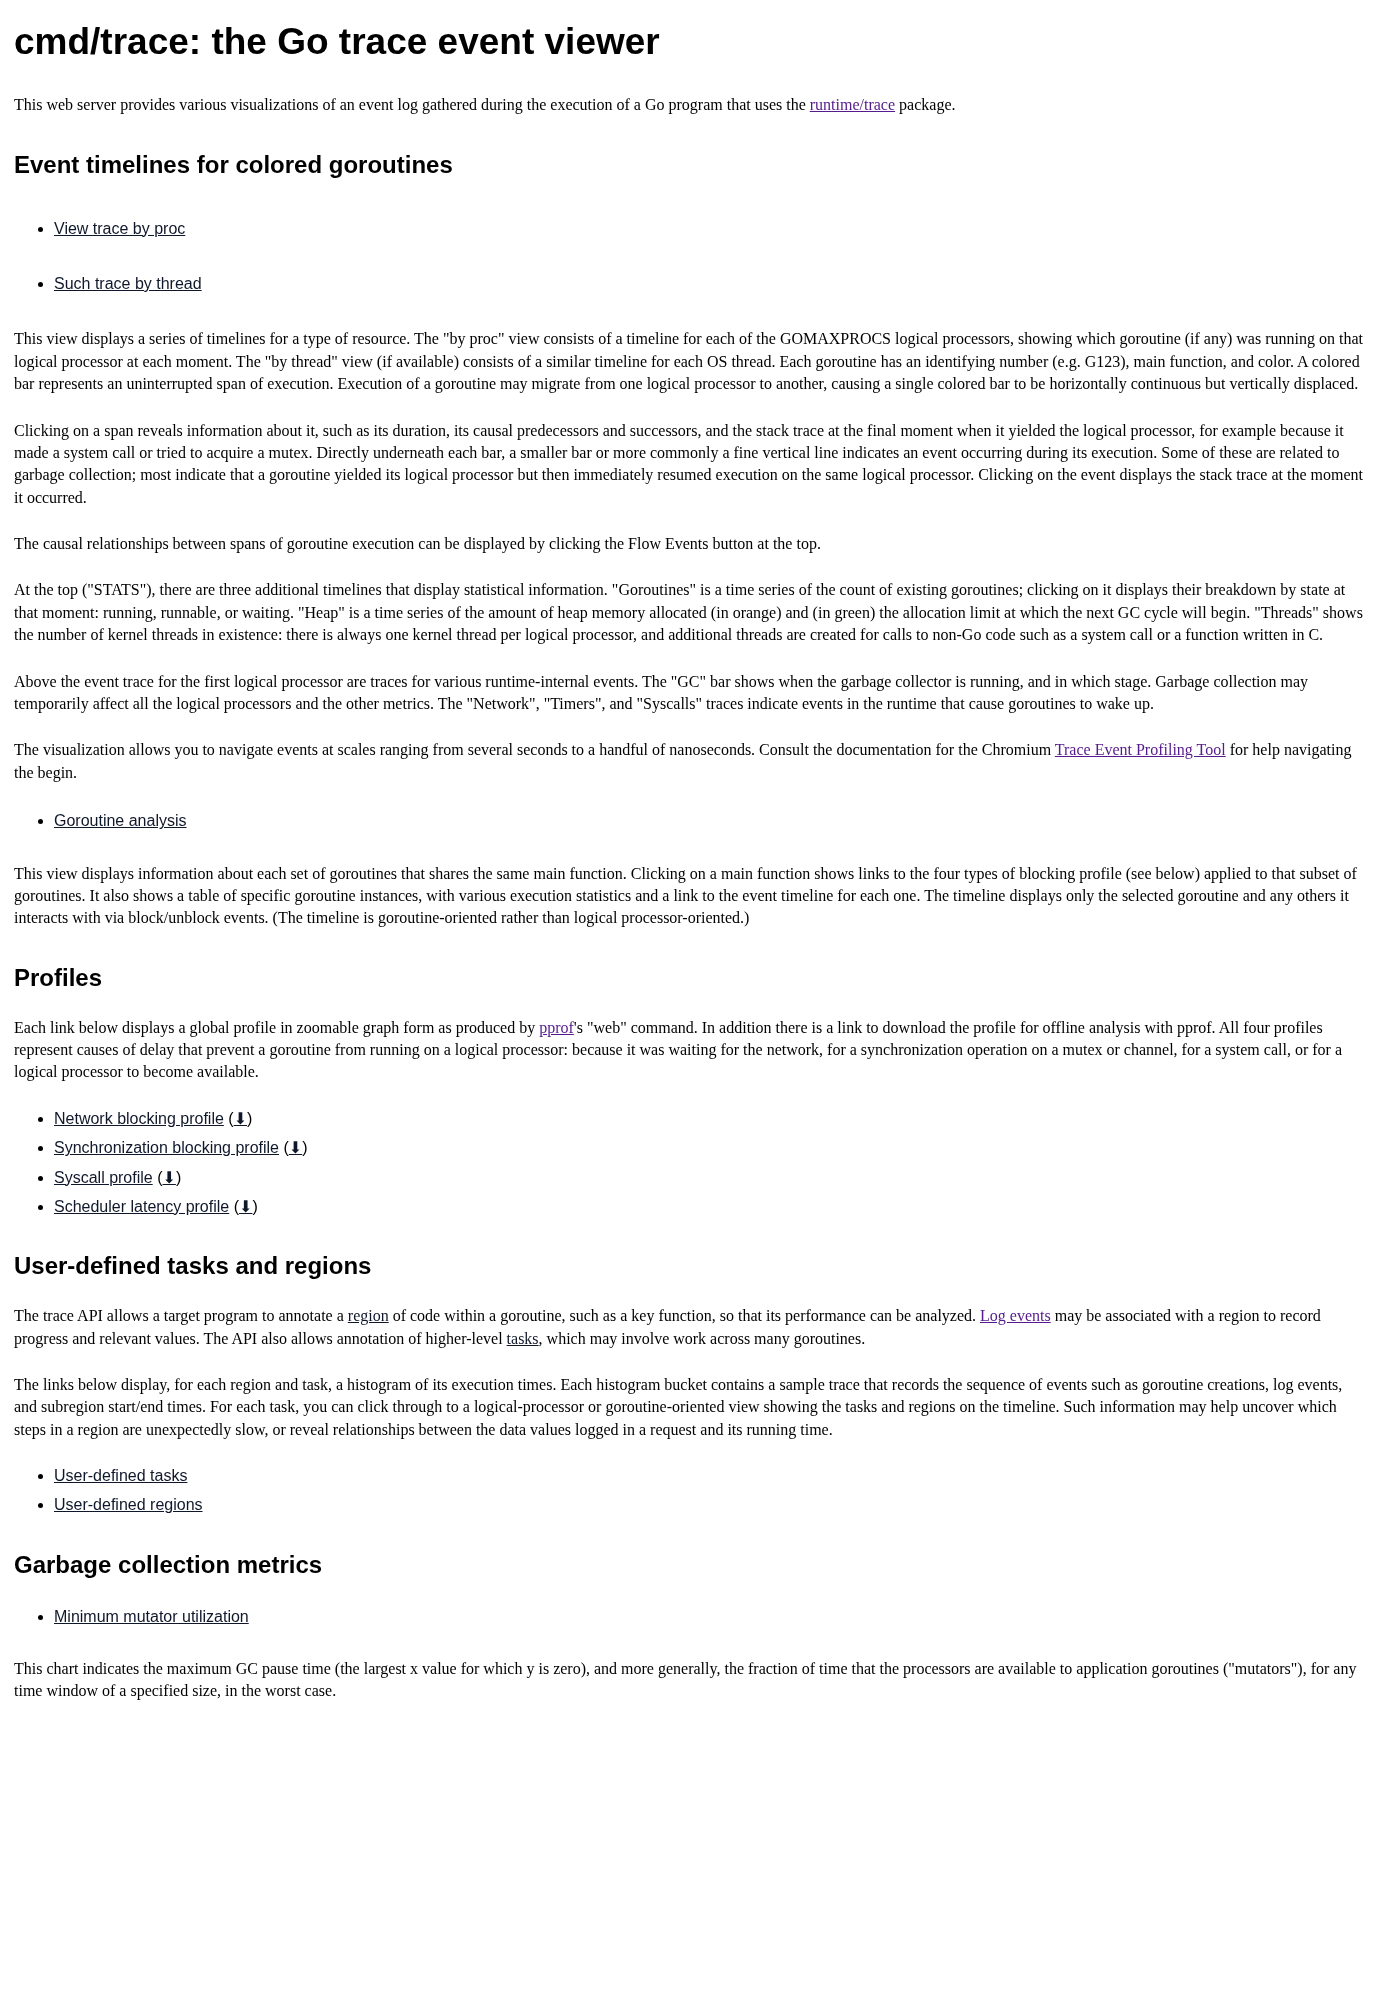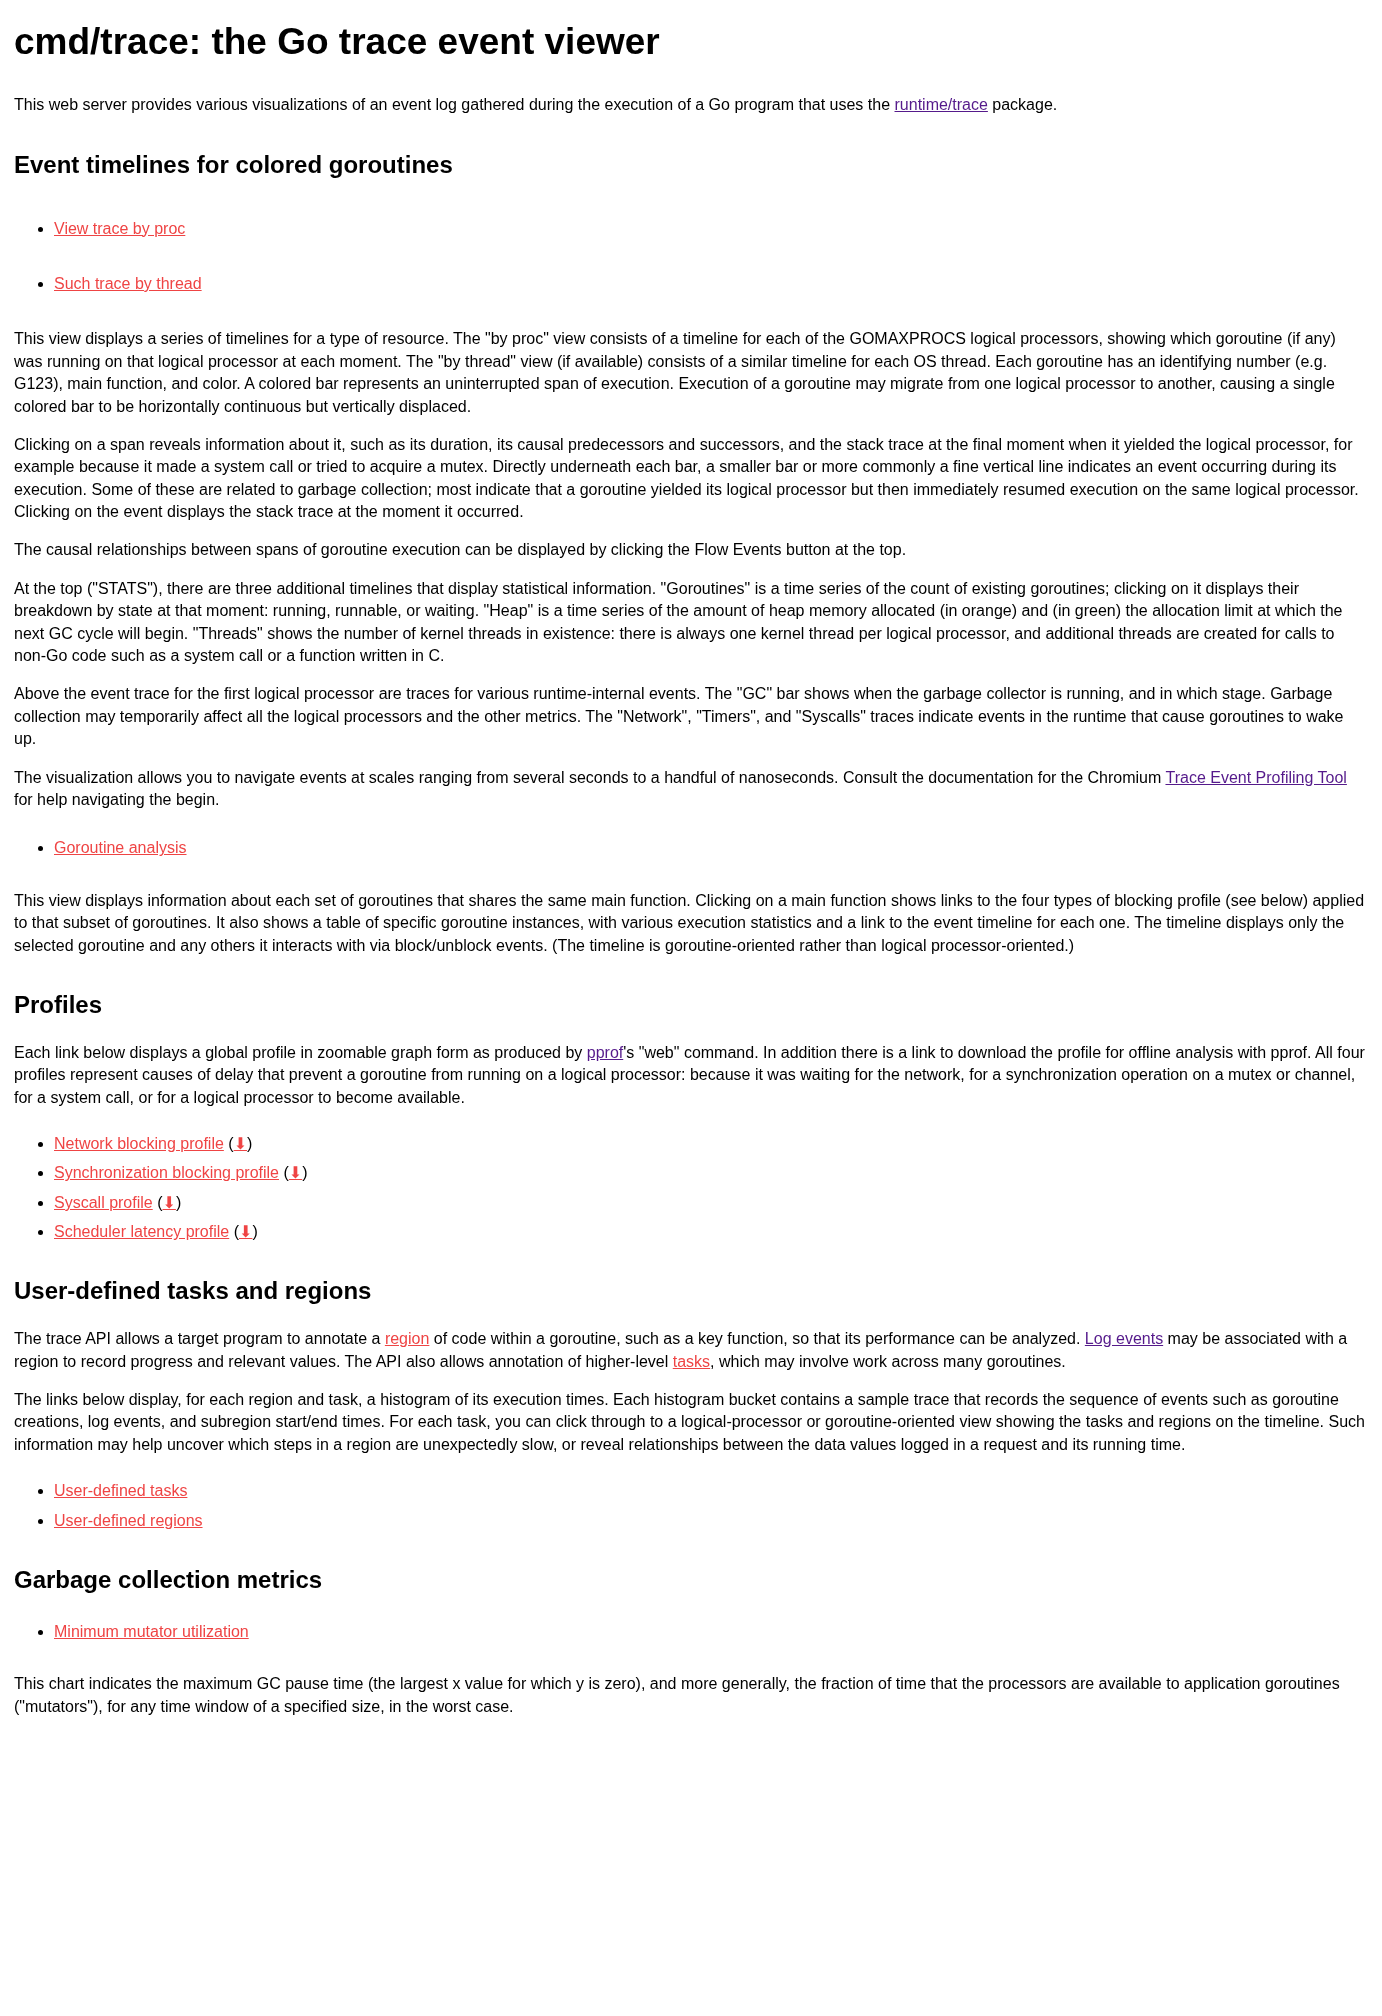--- a/index.html
+++ b/index.html
@@ -22,7 +22,7 @@
     margin: 34px 0 22px 0;
     font-weight: bold;
   }
-  p { margin: 16px 0; }
+  p { margin: 24px 0; font-family: Liberation Serif, serif; }
   ul { margin: 24px 0 26px 0; padding-left: 40px; list-style-type: disc; }
   li { margin: 0 0 7px 0; }
   ul.view-list { margin: 38px 0 28px 0; }

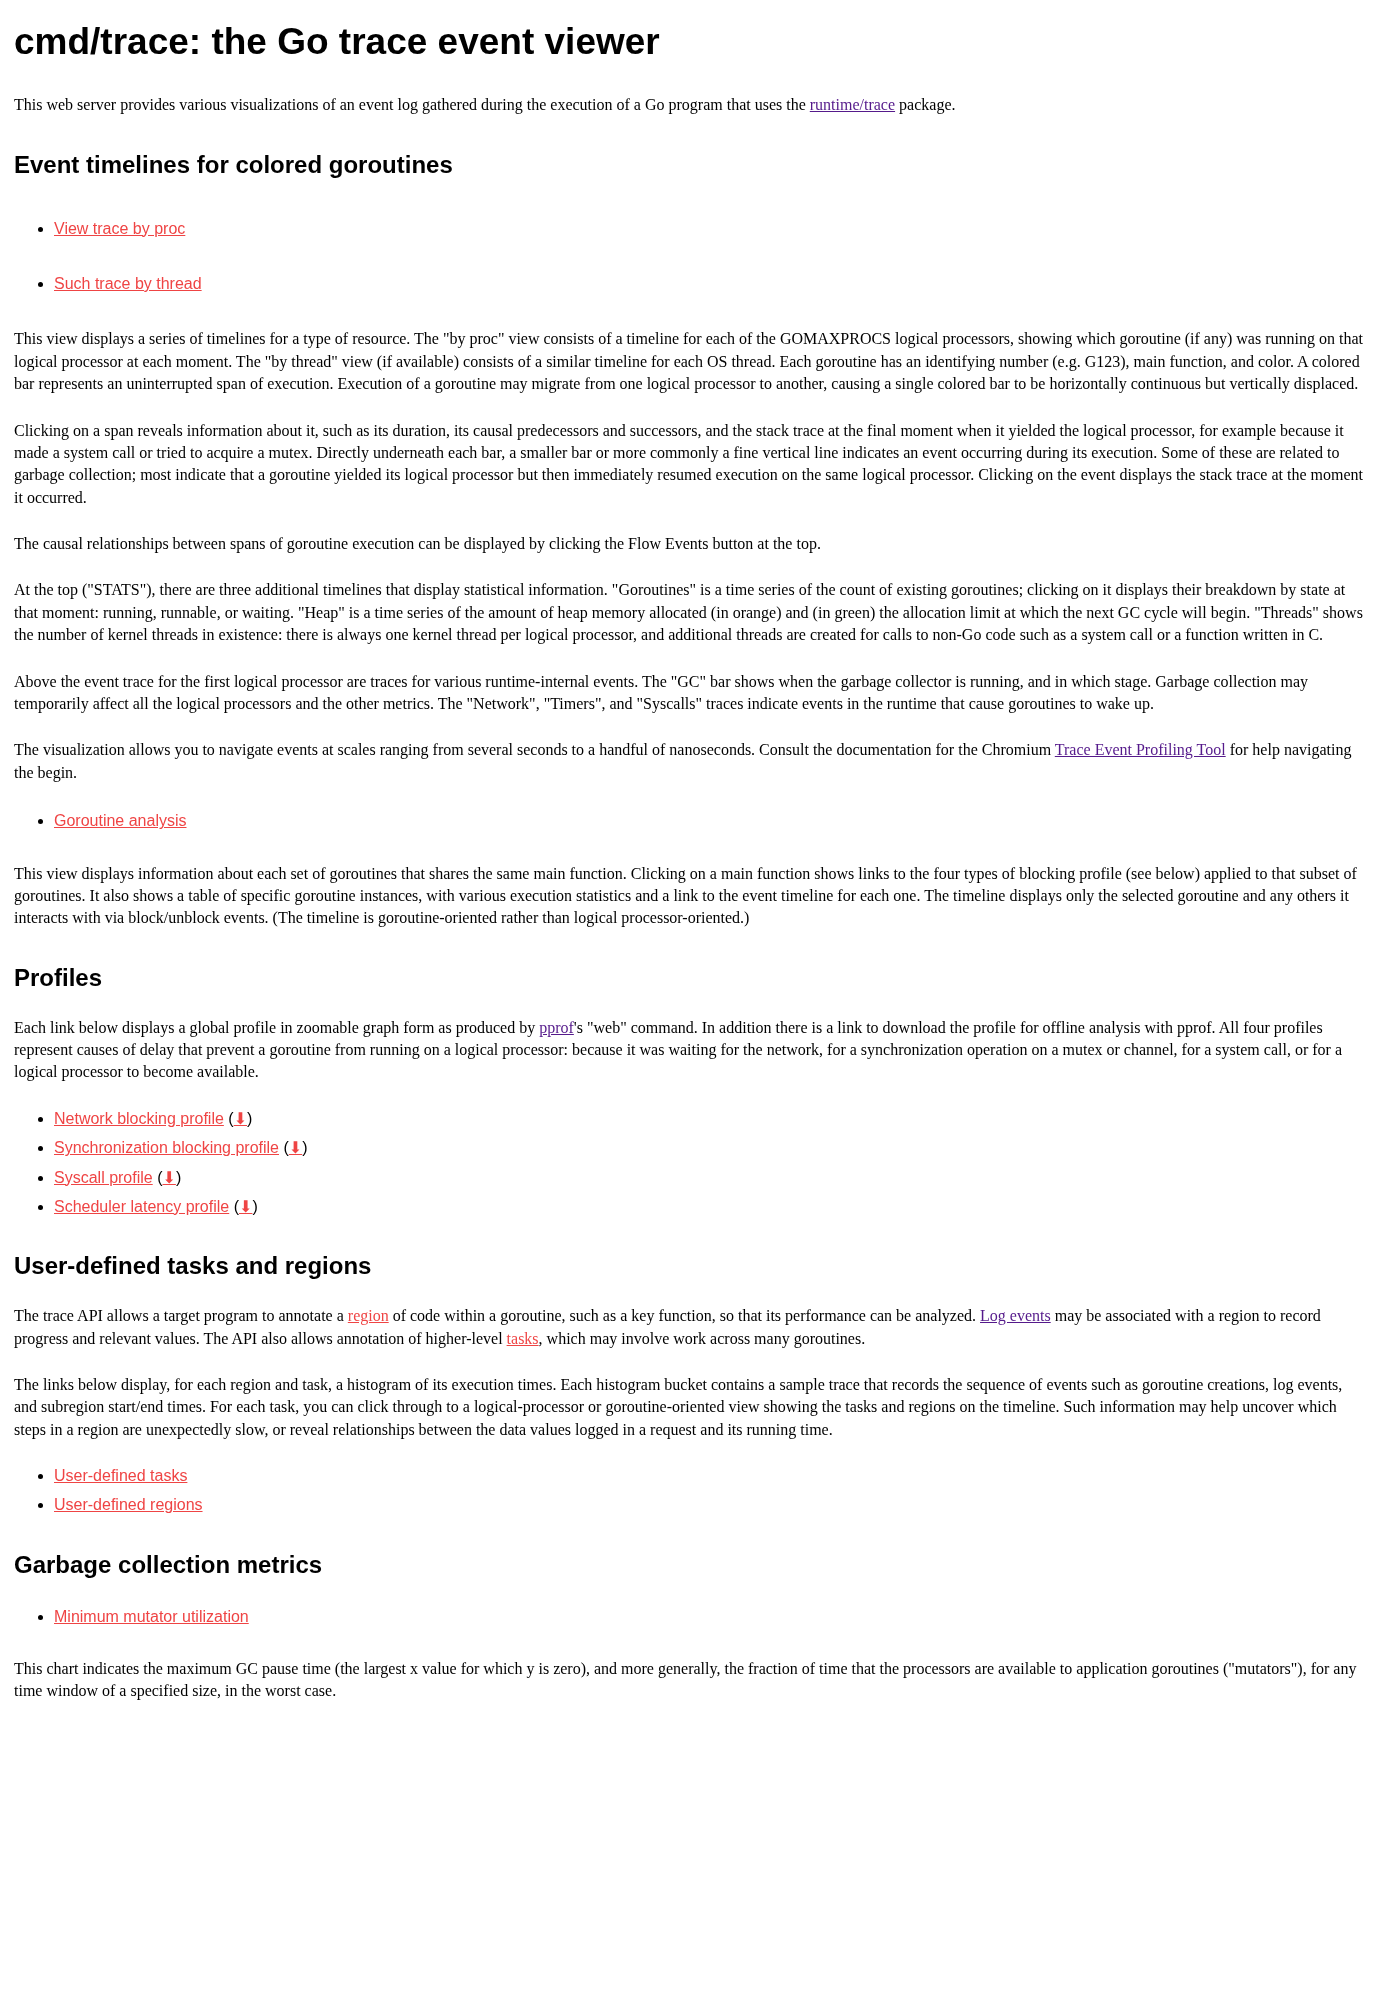--- a/index.html
+++ b/index.html
@@ -28,7 +28,7 @@
   ul.view-list { margin: 38px 0 28px 0; }
   ul.view-list li { margin-bottom: 33px; }
   ul.single-list { margin: 26px 0 30px 0; }
-  a { color: #ef4444; text-decoration: underline; cursor: pointer; }
+  a { color: #0f172a; text-decoration: underline; cursor: pointer; }
   a.visited { color: #551A8B; }
 </style>
 </head>

